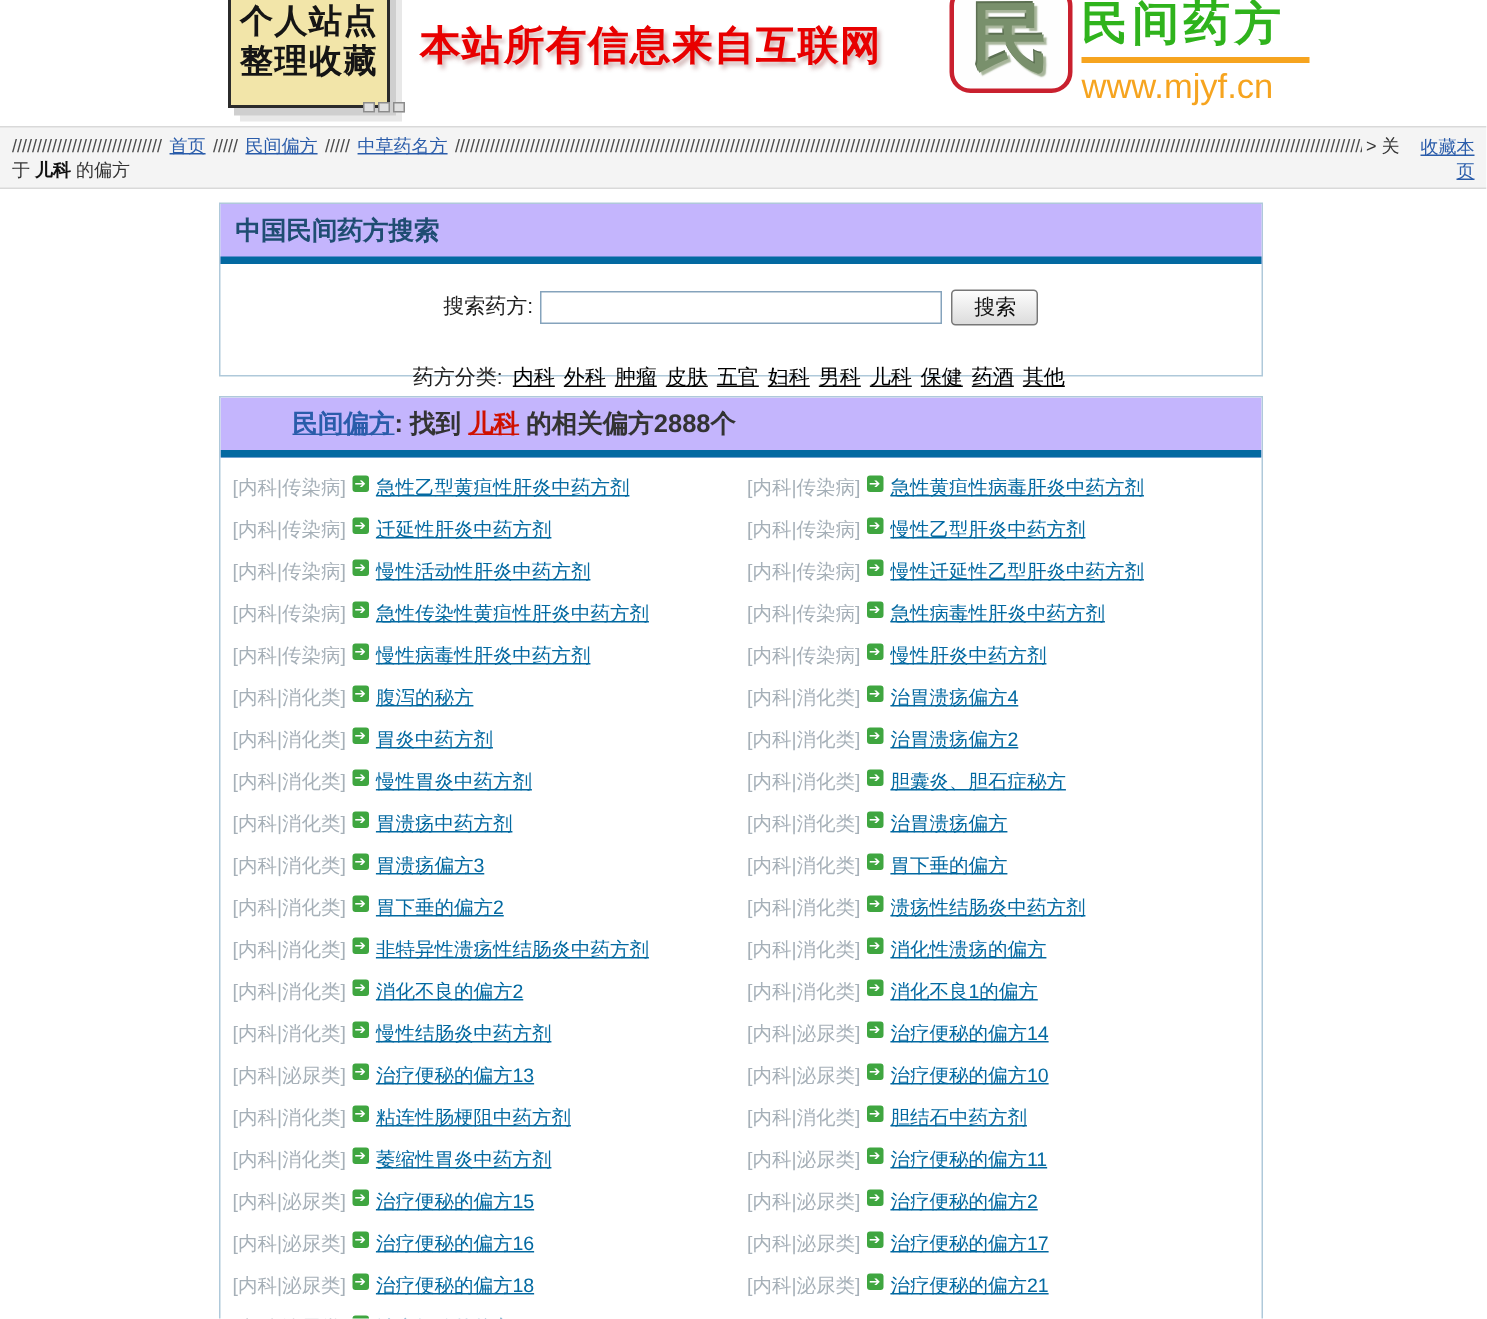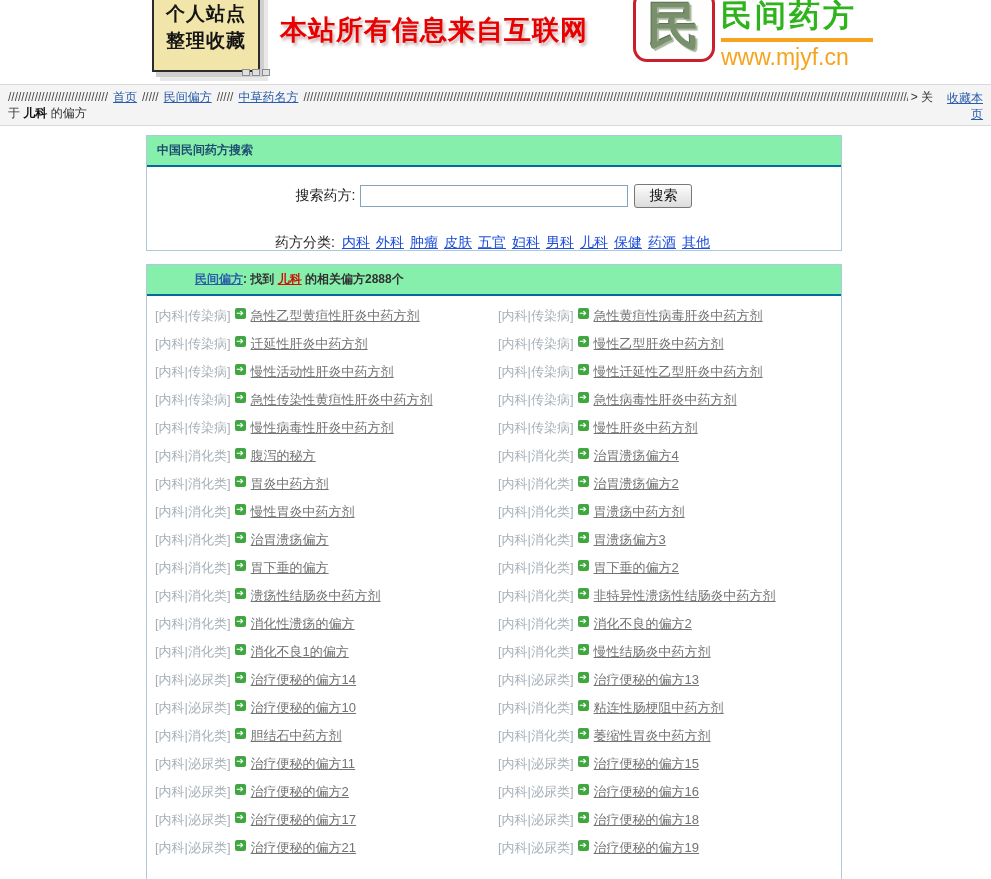--- a/index.html
+++ b/index.html
@@ -16,7 +16,7 @@
     box-shadow:4px 5px 0 #cfcfcf,8px 9px 0 #e8e8e8;
     text-align:center;box-sizing:border-box;padding-top:12px;
   }
-  .badge-line{font-size:19px;font-weight:bold;color:#151515;line-height:27px;letter-spacing:1px;}
+  .badge-line{font-size:22px;font-weight:bold;color:#151515;line-height:27px;letter-spacing:1px;}
   .badge-tabs{position:absolute;left:242px;top:62px;}
   .badge-tabs span{display:inline-block;width:6px;height:5px;border:1px solid #8c8c8c;background:#e0e0e0;margin-right:2px;}
   .banner{

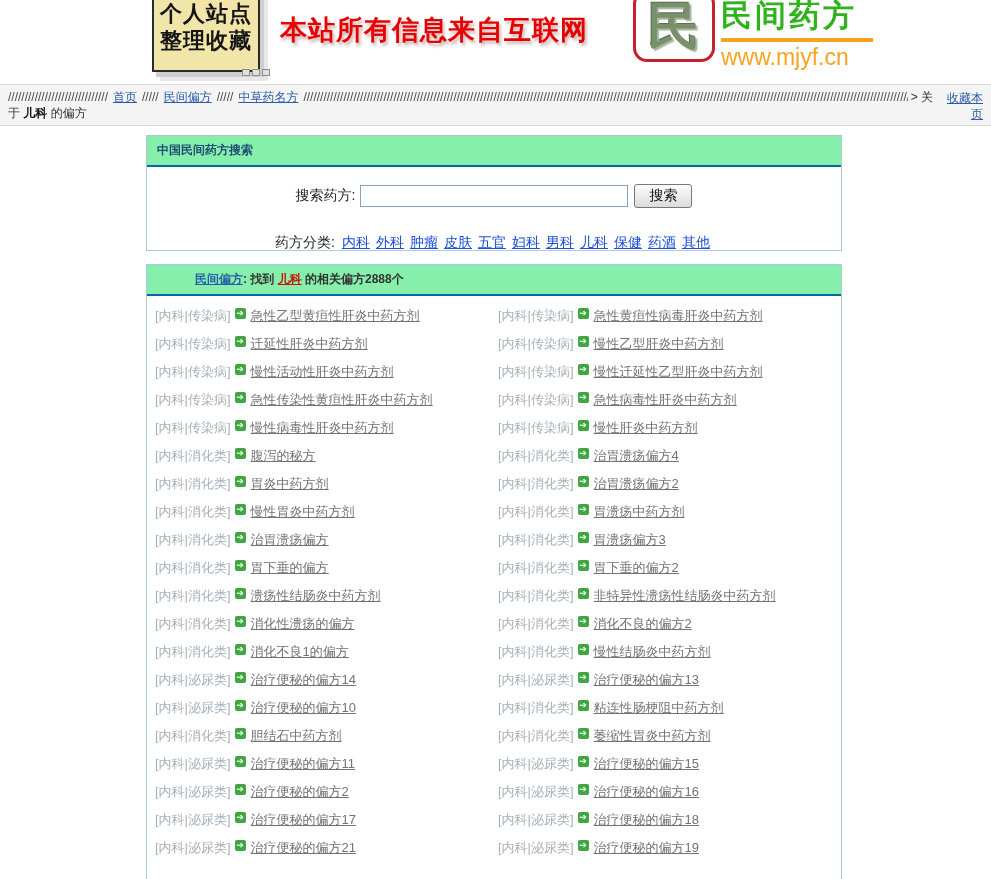--- a/index.html
+++ b/index.html
@@ -56,8 +56,8 @@
     border:1px solid #afc9da;box-sizing:border-box;
   }
   .panel-head{
-    background:#86efac;border-bottom:2px solid #0369a1;
-    padding:6px 10px;font-size:12px;font-weight:bold;
+    background:#c4b5fd;border-bottom:5px solid #0369a1;
+    padding:6px 10px;font-size:17px;font-weight:bold;
   }
   
   #search-panel{top:135px;height:116px;}

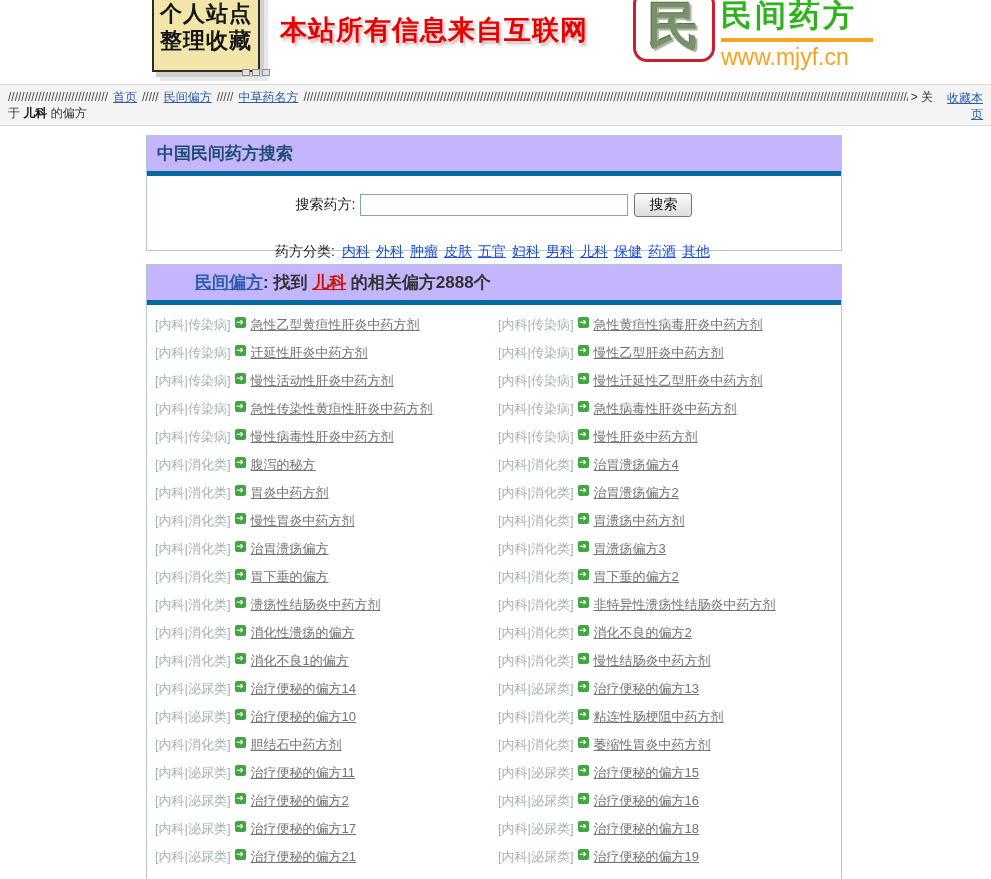--- a/index.html
+++ b/index.html
@@ -74,7 +74,7 @@
     font-family:"Liberation Sans", sans-serif;
   }
   .cat-row{margin-top:26px;font-size:14px;color:#222;}
-  .cat-row a{color:#1d4ed8;text-decoration:underline;margin:0 3px;}
+  .cat-row a{color:#000000;text-decoration:underline;margin:0 3px;}
   
   #results-panel{top:264px;height:622px;overflow:hidden;}
   #results-panel .panel-head{color:#333;padding-left:48px;}

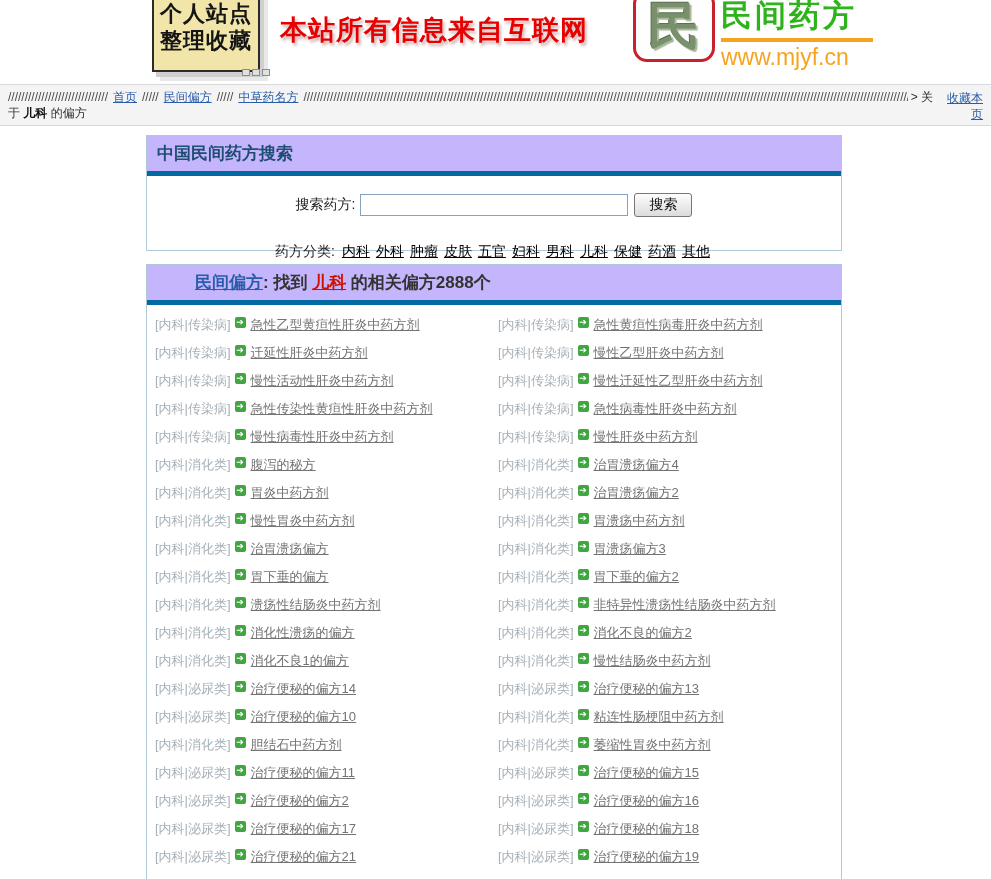--- a/index.html
+++ b/index.html
@@ -90,7 +90,7 @@
     color:#fff;font-size:9px;line-height:11px;text-align:center;margin:0 5px 0 4px;
     vertical-align:1px;overflow:hidden;
   }
-  .rlink{color:#737373;text-decoration:underline;}
+  .rlink{color:#0369a1;text-decoration:underline;}
 </style>
 </head>
 <body>

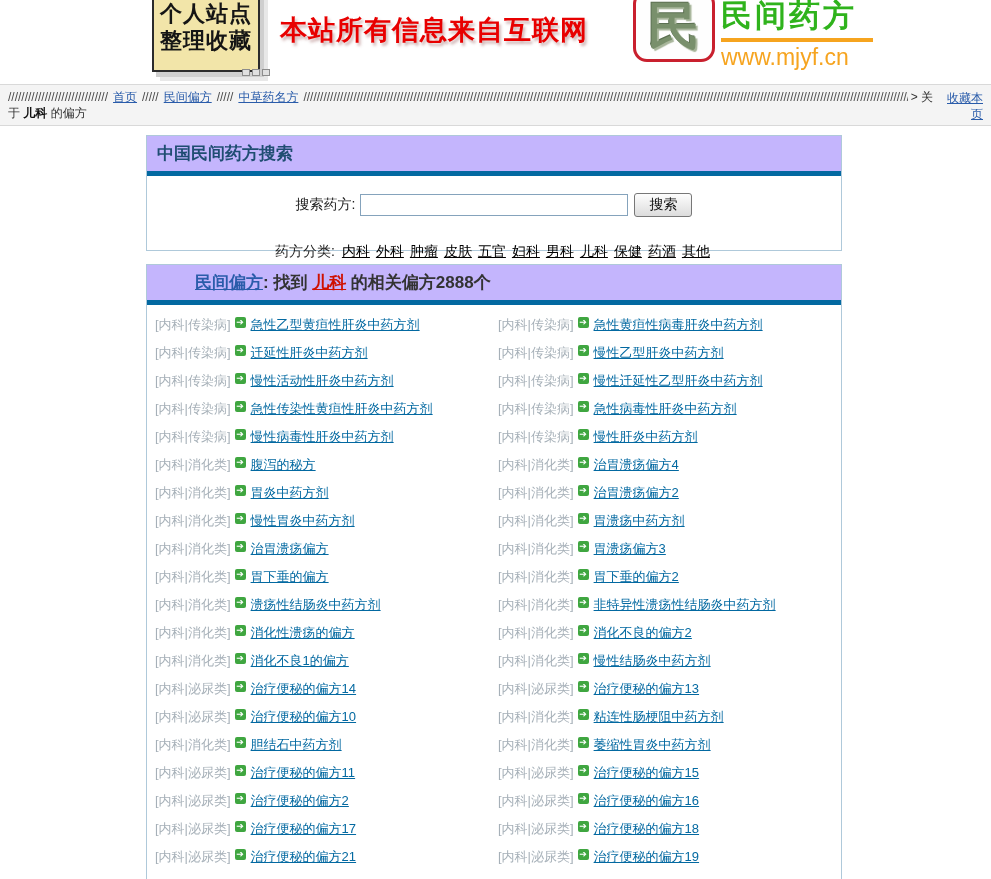--- a/index.html
+++ b/index.html
@@ -206,6 +206,9 @@
     <span class="tag">[内科|消化类]</span><span class="arw">➔</span><a class="rlink">慢性胃炎中药方剂</a>
   </div>
 
+  <div class="cell">
+    <span class="tag">[内科|消化类]</span><span class="arw">➔</span><a class="rlink">胆囊炎、胆石症秘方</a>
+  </div>
 
   <div class="cell">
     <span class="tag">[内科|消化类]</span><span class="arw">➔</span><a class="rlink">胃溃疡中药方剂</a>

